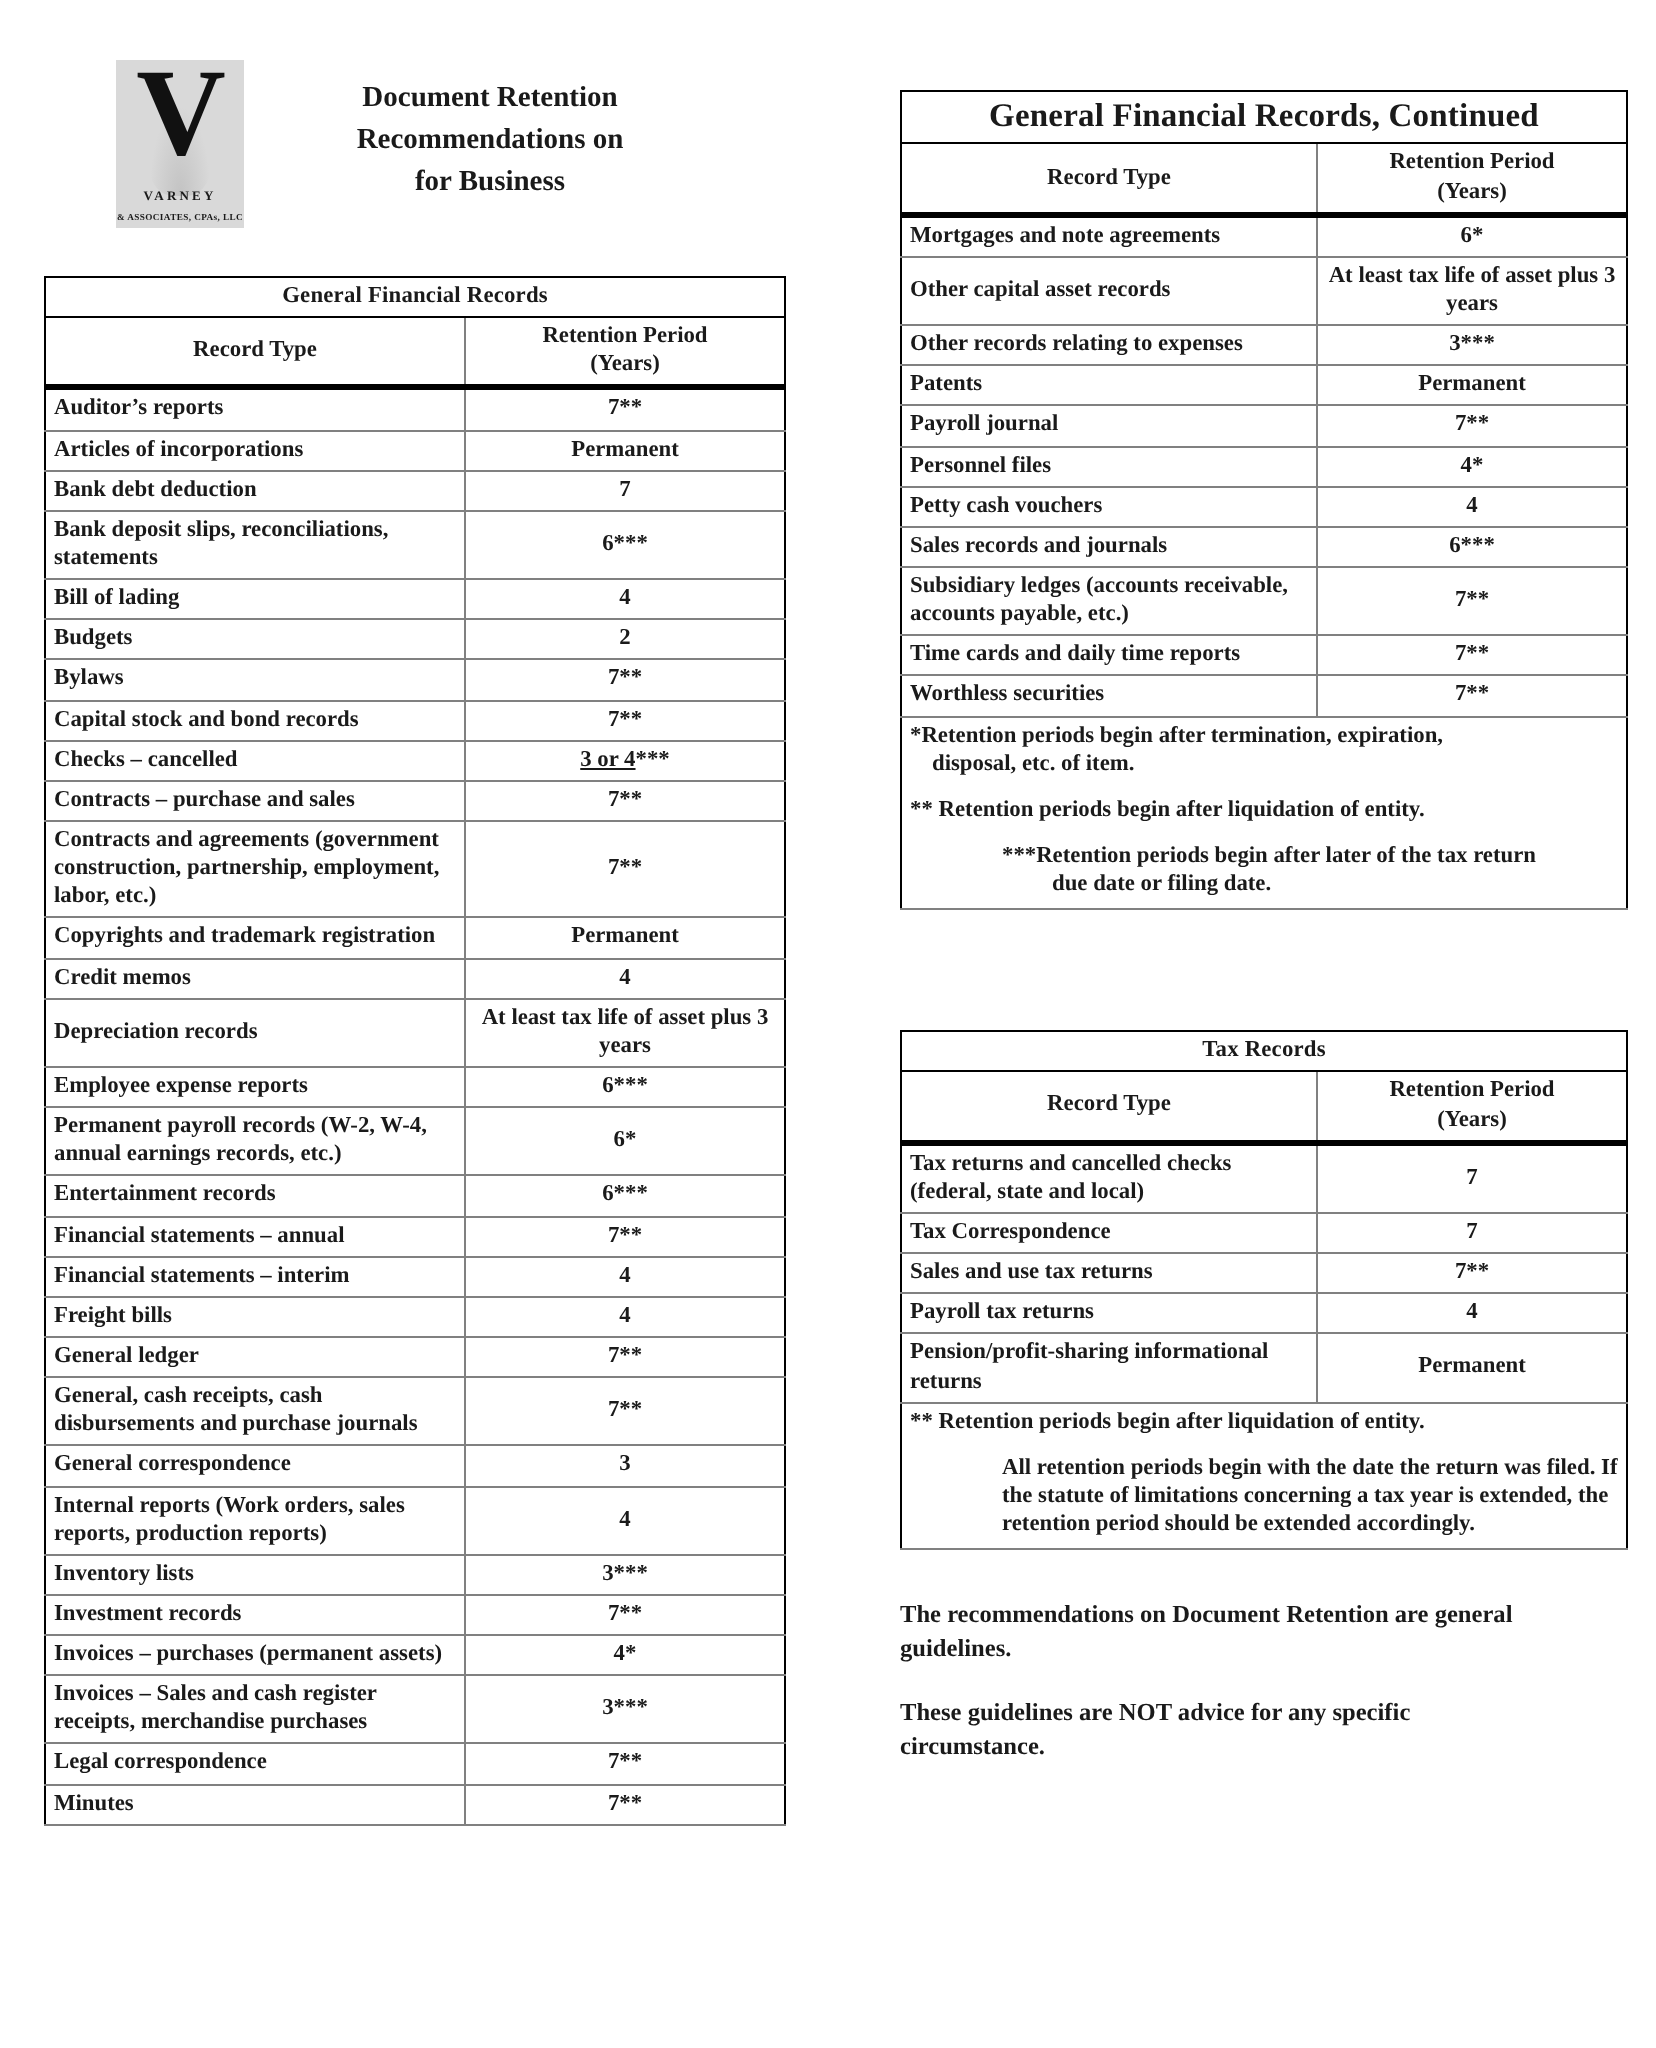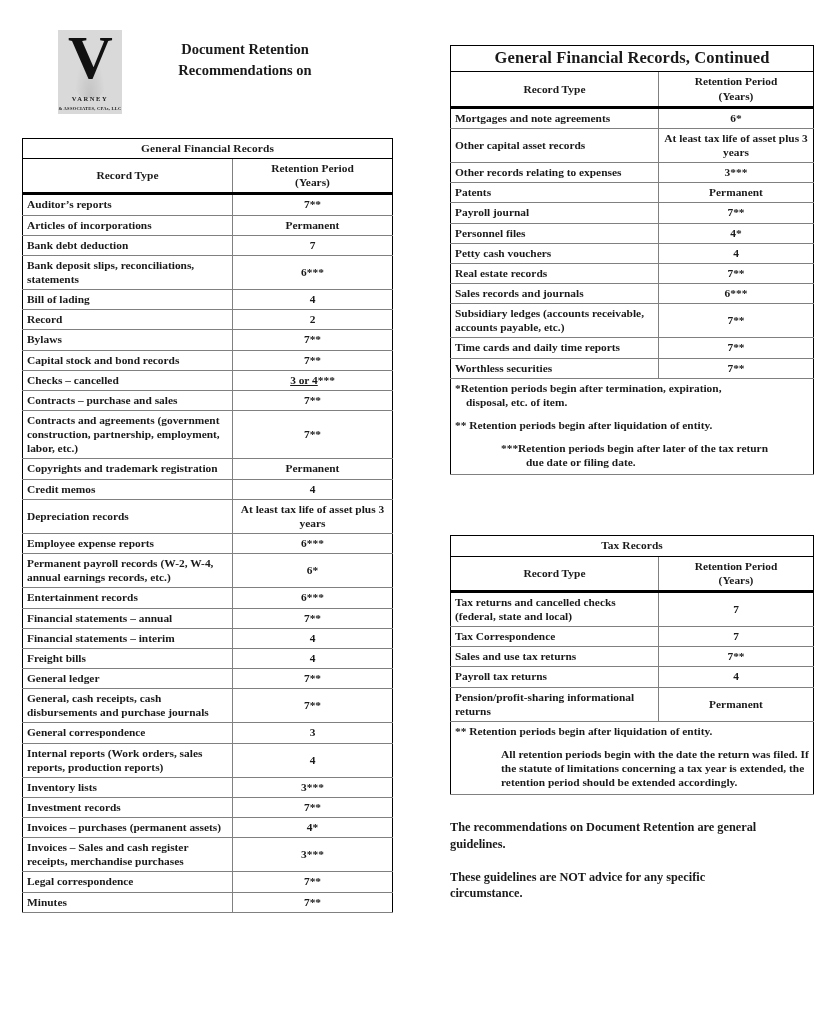--- a/index.html
+++ b/index.html
@@ -202,6 +202,7 @@
       <div class="masthead-title">
         <div>Document Retention</div>
         <div>Recommendations on</div>
+        <div>for Business</div>
       </div>
     </div>
 

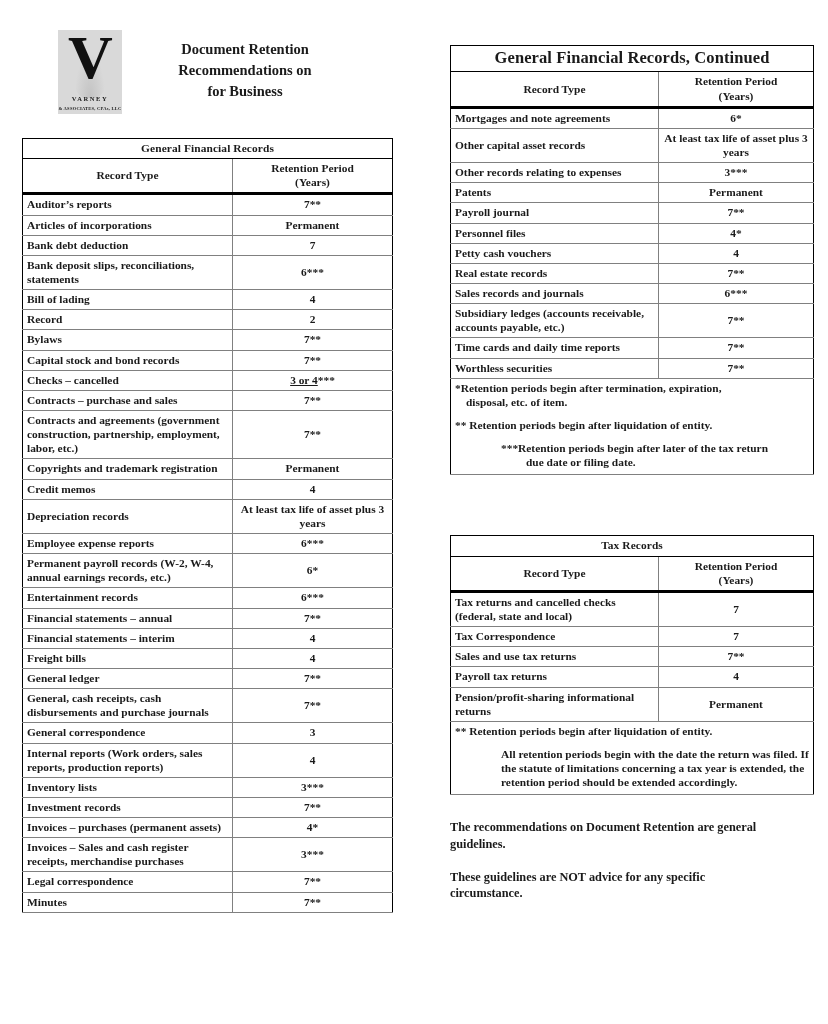--- a/index.html
+++ b/index.html
@@ -396,10 +396,6 @@
           <tr>
             <td class="rec">Petty cash vouchers</td>
             <td class="per">4</td>
-          </tr>
-          <tr>
-            <td class="rec">Real estate records</td>
-            <td class="per">7**</td>
           </tr>
           <tr>
             <td class="rec">Sales records and journals</td>

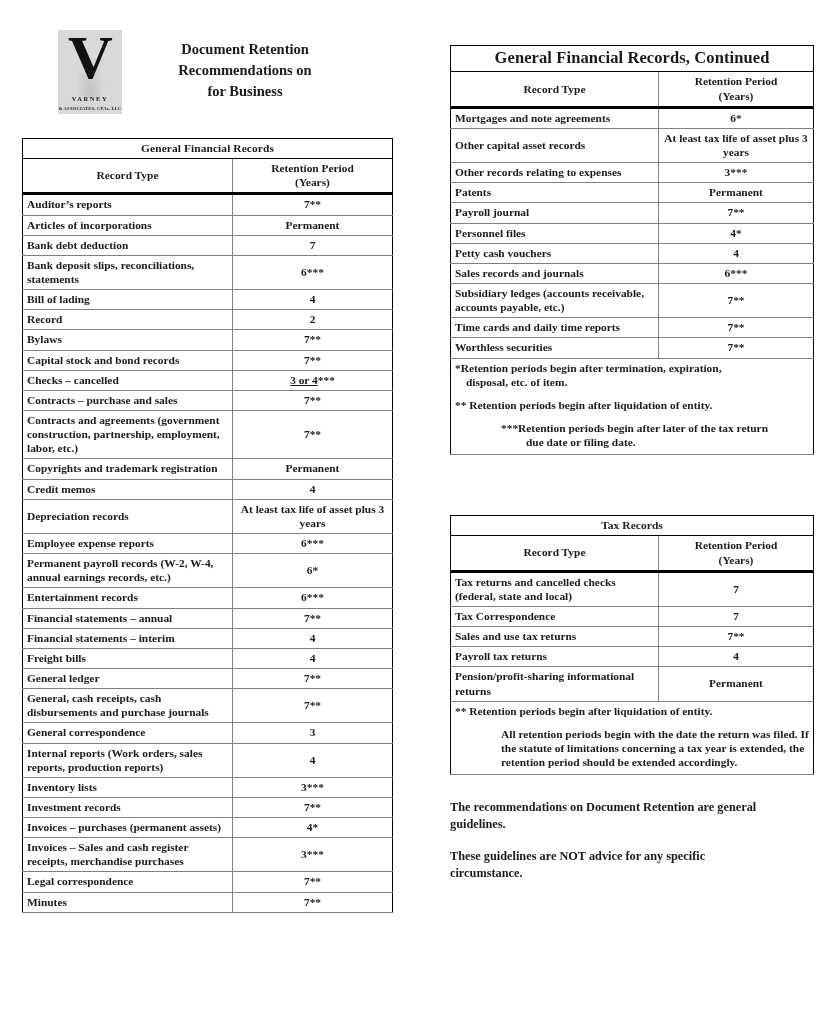--- a/index.html
+++ b/index.html
@@ -245,7 +245,7 @@
             <td class="per">4</td>
           </tr>
           <tr>
-            <td class="rec">Record</td>
+            <td class="rec">Budgets</td>
             <td class="per">2</td>
           </tr>
           <tr>

